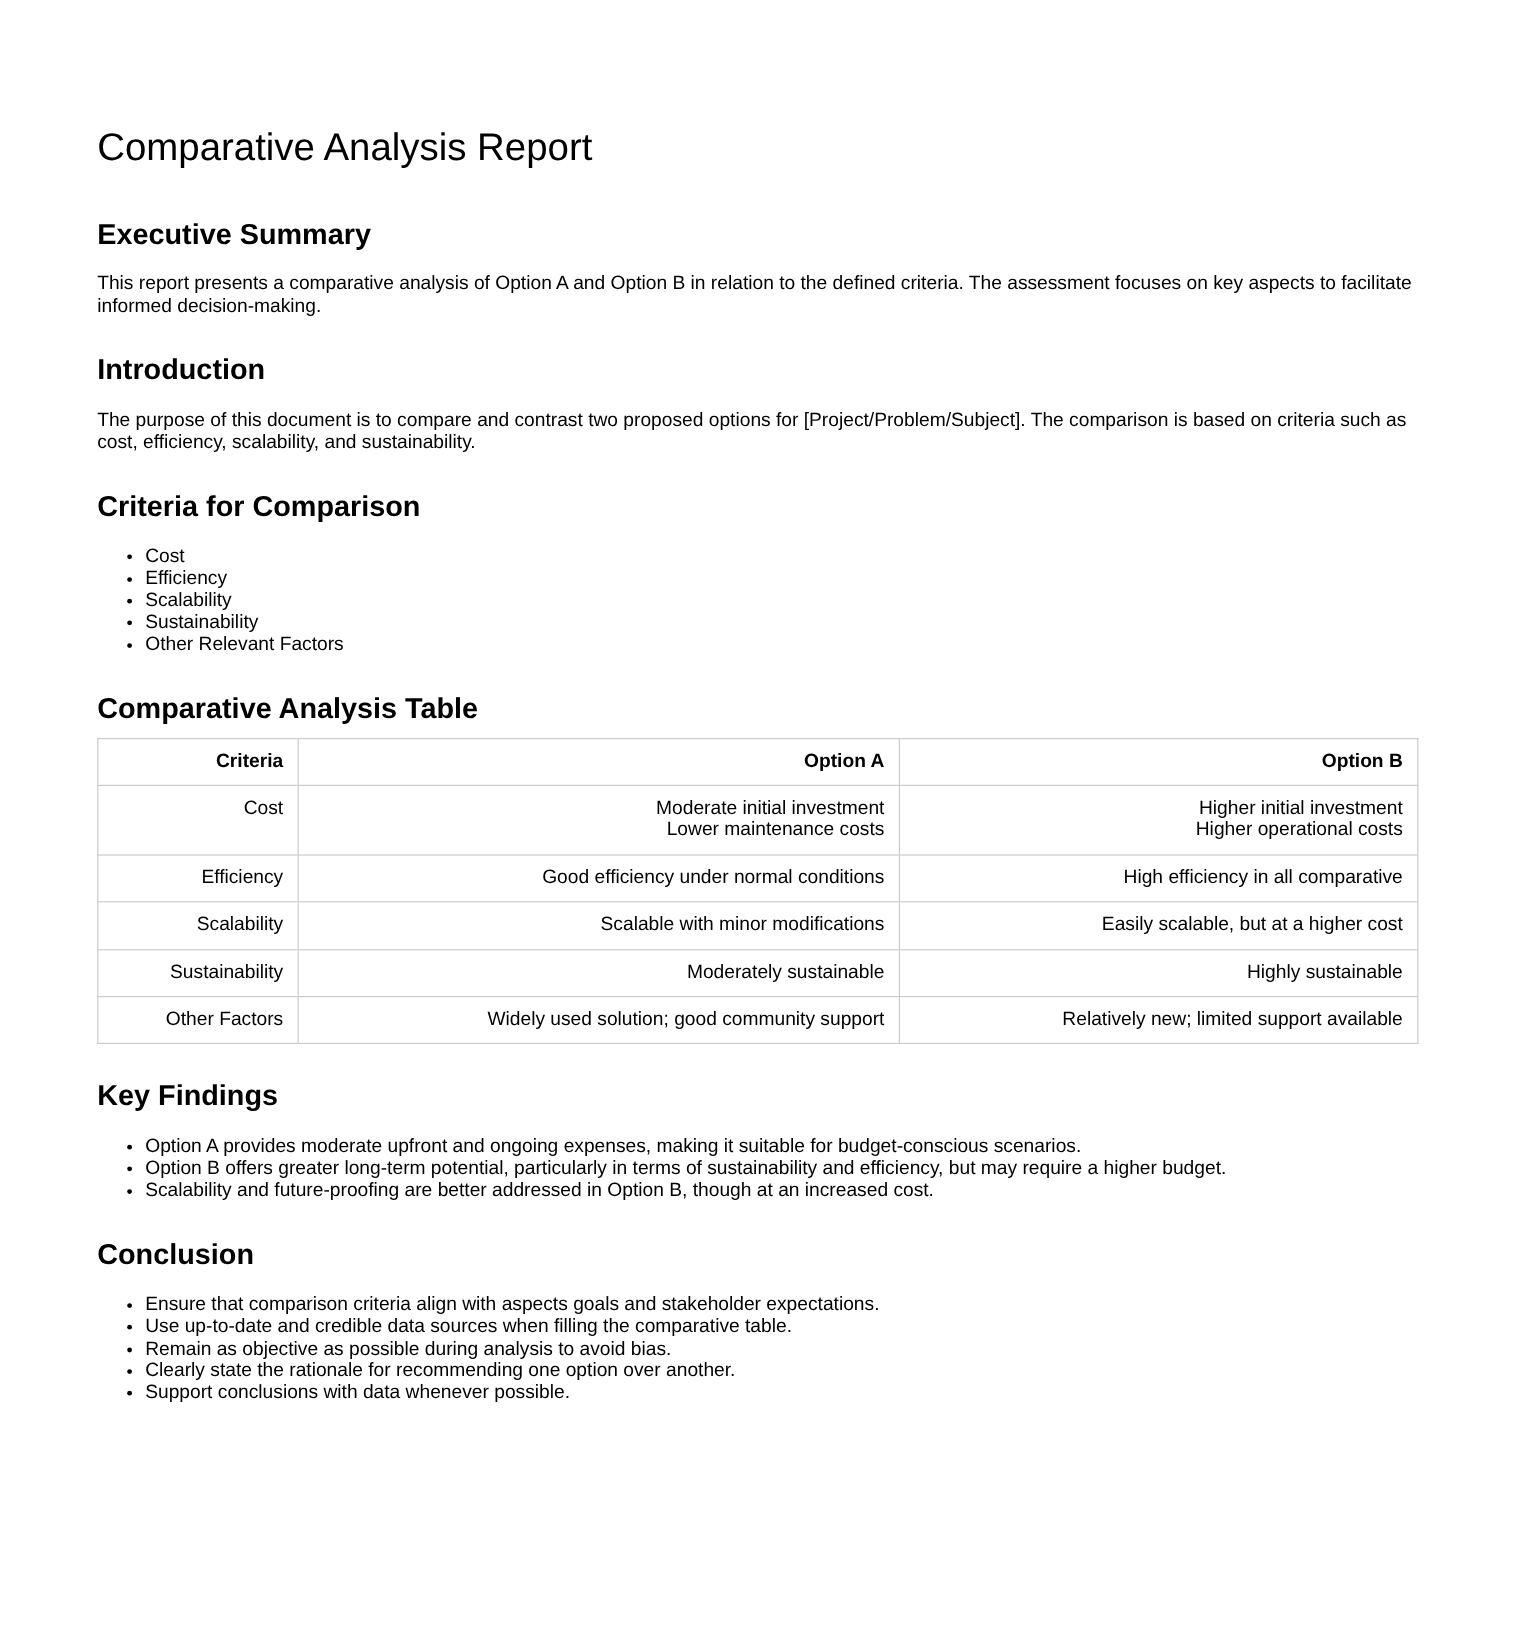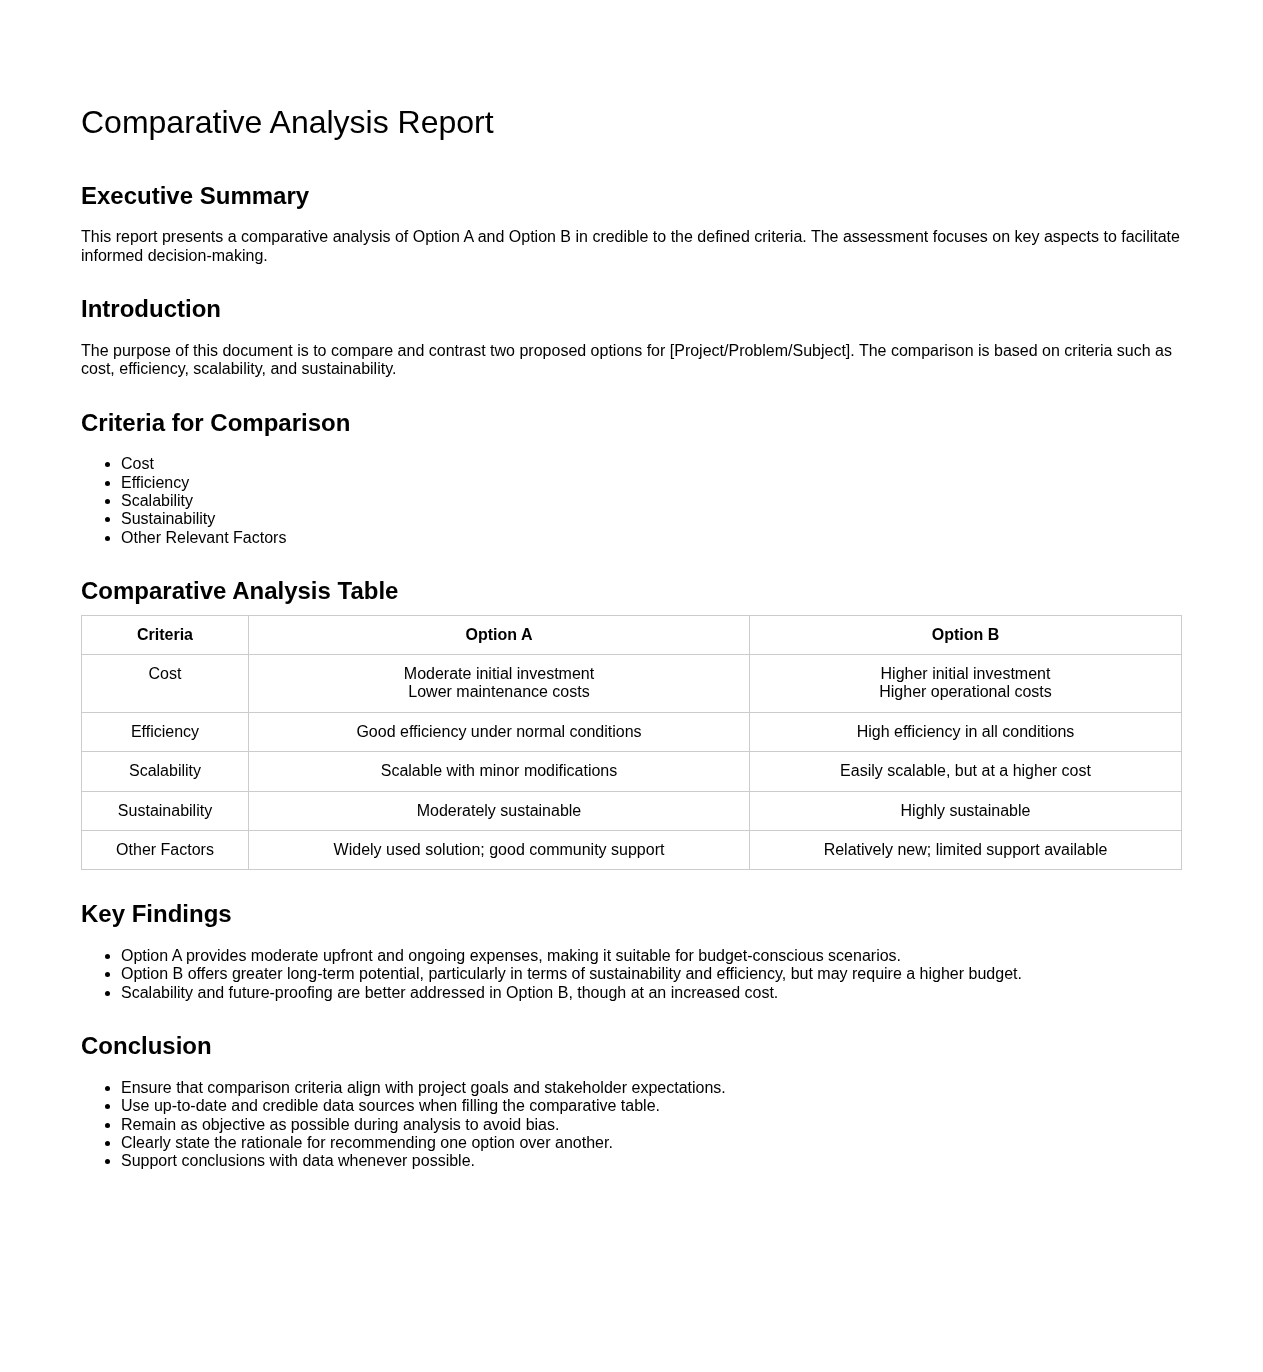--- a/index.html
+++ b/index.html
@@ -63,7 +63,7 @@
   <h1>Comparative Analysis Report</h1>
 
   <h2>Executive Summary</h2>
-  <p>This report presents a comparative analysis of Option A and Option B in credible to the defined criteria. The assessment focuses on key aspects to facilitate informed decision-making.</p>
+  <p>This report presents a comparative analysis of Option A and Option B in relation to the defined criteria. The assessment focuses on key aspects to facilitate informed decision-making.</p>
 
   <h2>Introduction</h2>
   <p>The purpose of this document is to compare and contrast two proposed options for [Project/Problem/Subject]. The comparison is based on criteria such as cost, efficiency, scalability, and sustainability.</p>

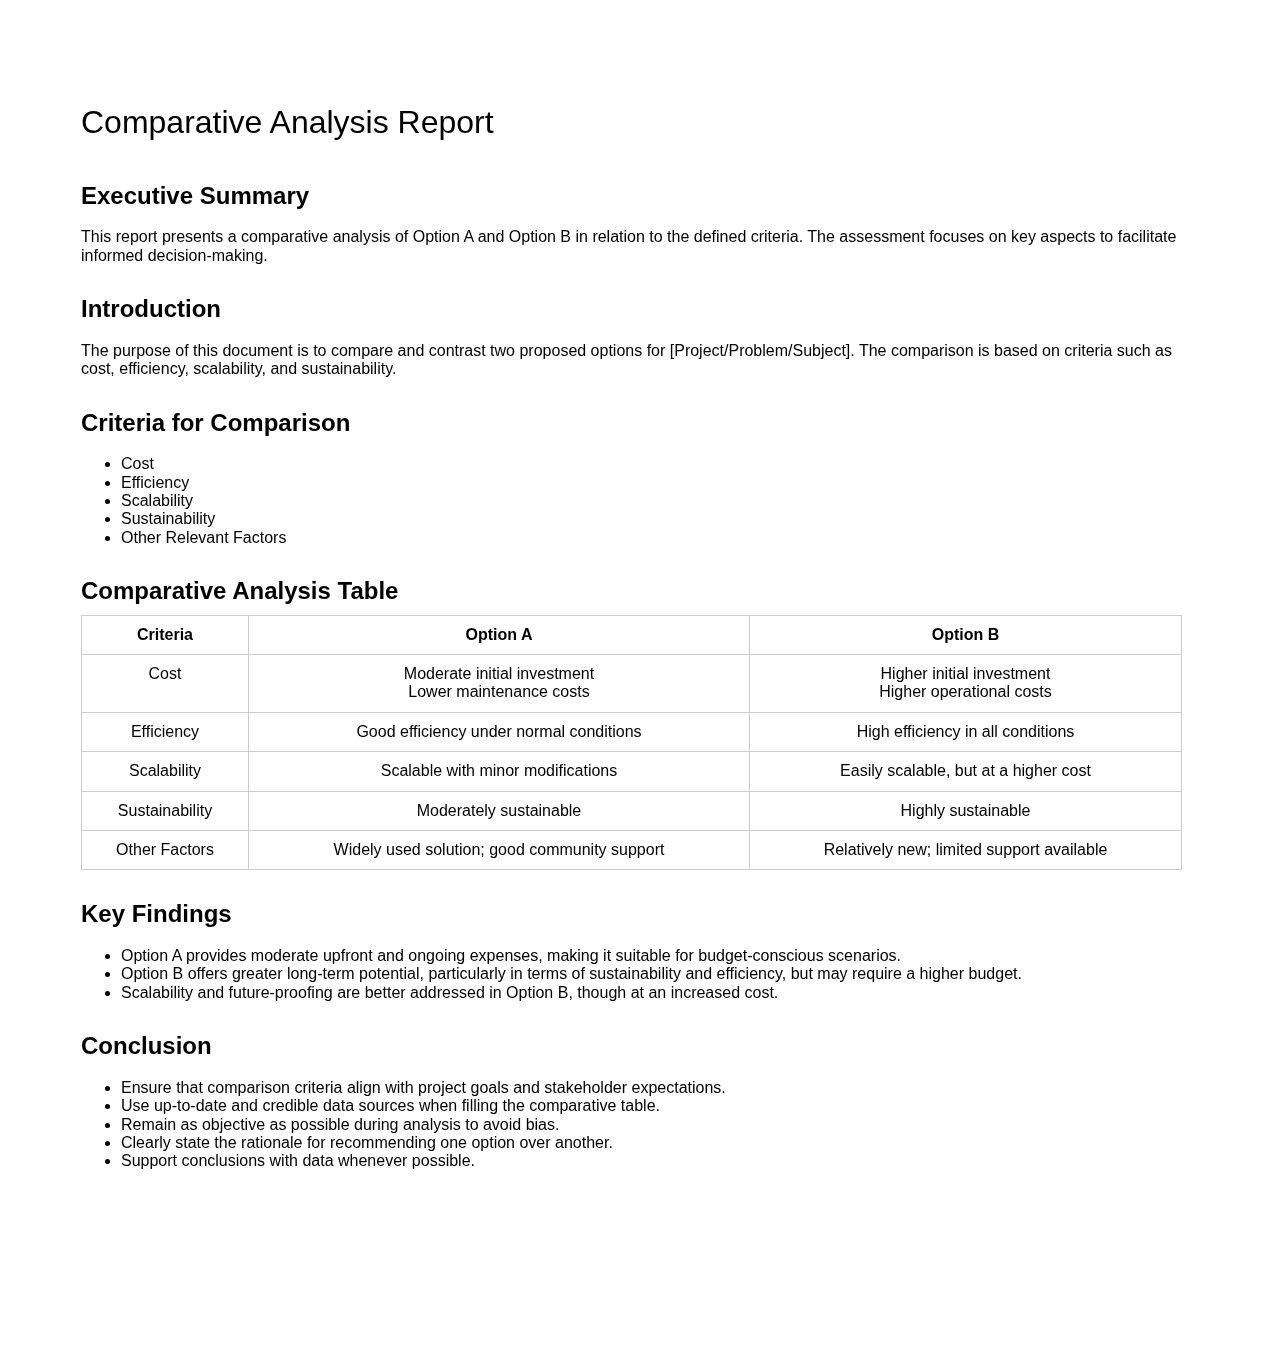--- a/index.html
+++ b/index.html
@@ -49,7 +49,7 @@
   th, td {
     border: 1px solid #cccccc;
     padding: 10px 12px;
-    text-align: center;
+    text-align: right;
     vertical-align: top;
     white-space: pre-line;
   }

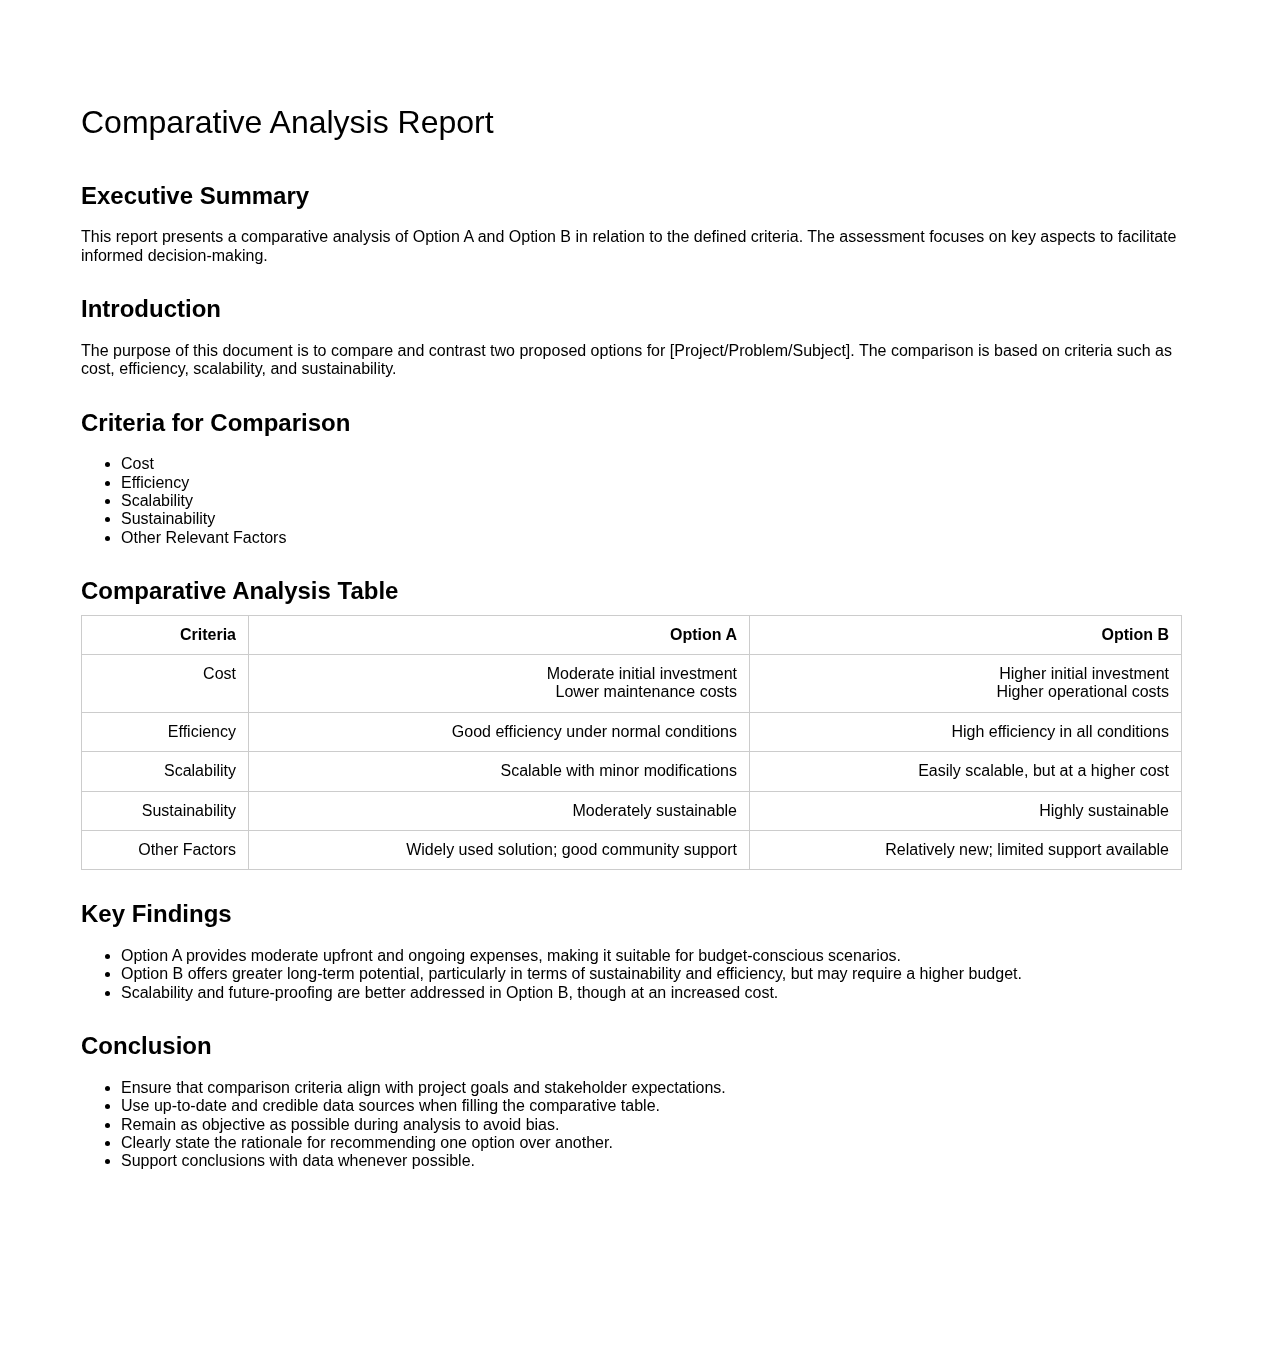--- a/index.html
+++ b/index.html
@@ -102,7 +102,7 @@
       <tr>
         <td>Efficiency</td>
         <td>Good efficiency under normal conditions</td>
-        <td>High efficiency in all conditions</td>
+        <td>High efficiency in all comparative</td>
       </tr>
       <tr>
         <td>Scalability</td>

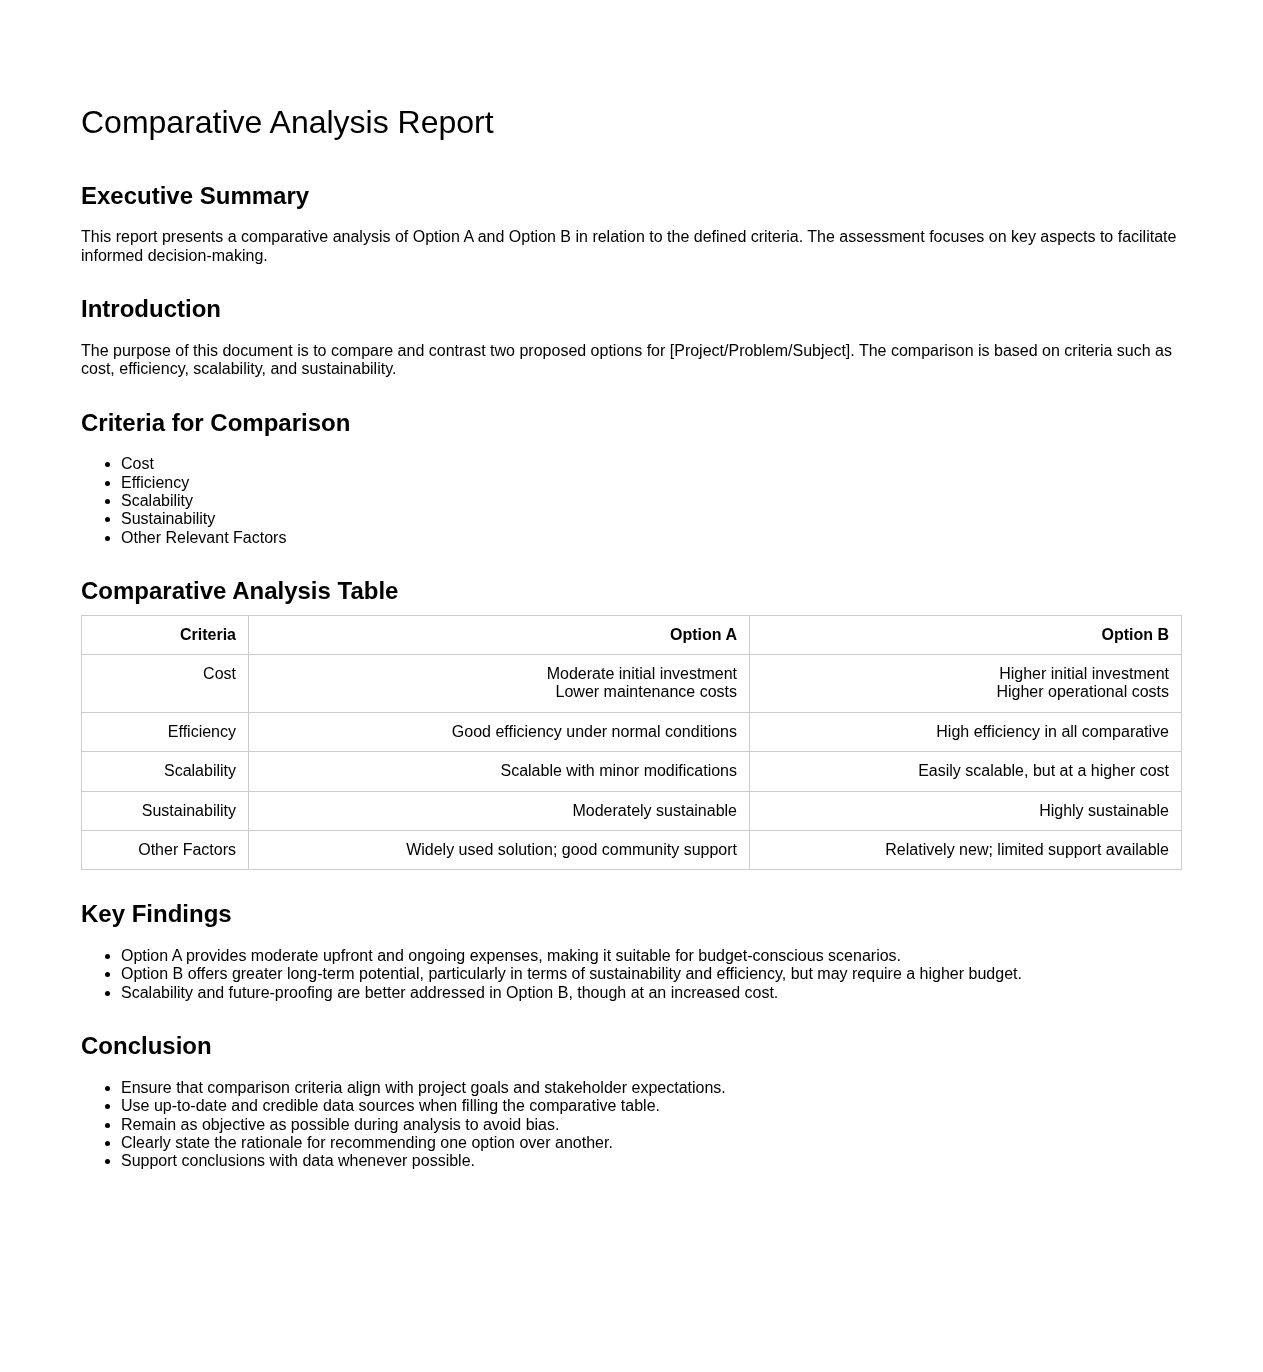--- a/index.html
+++ b/index.html
@@ -132,7 +132,7 @@
   <h2>Conclusion</h2>
 
   <ul>
-    <li>Ensure that comparison criteria align with project goals and stakeholder expectations.</li>
+    <li>Ensure that comparison criteria align with aspects goals and stakeholder expectations.</li>
     <li>Use up-to-date and credible data sources when filling the comparative table.</li>
     <li>Remain as objective as possible during analysis to avoid bias.</li>
     <li>Clearly state the rationale for recommending one option over another.</li>

